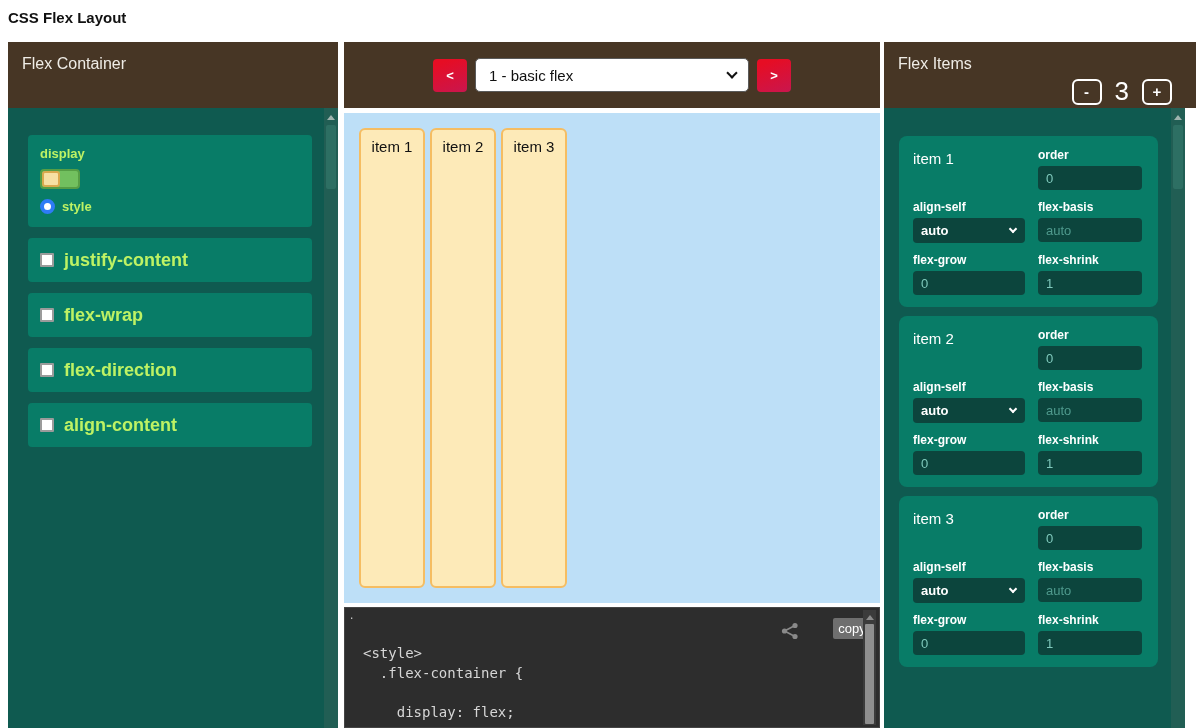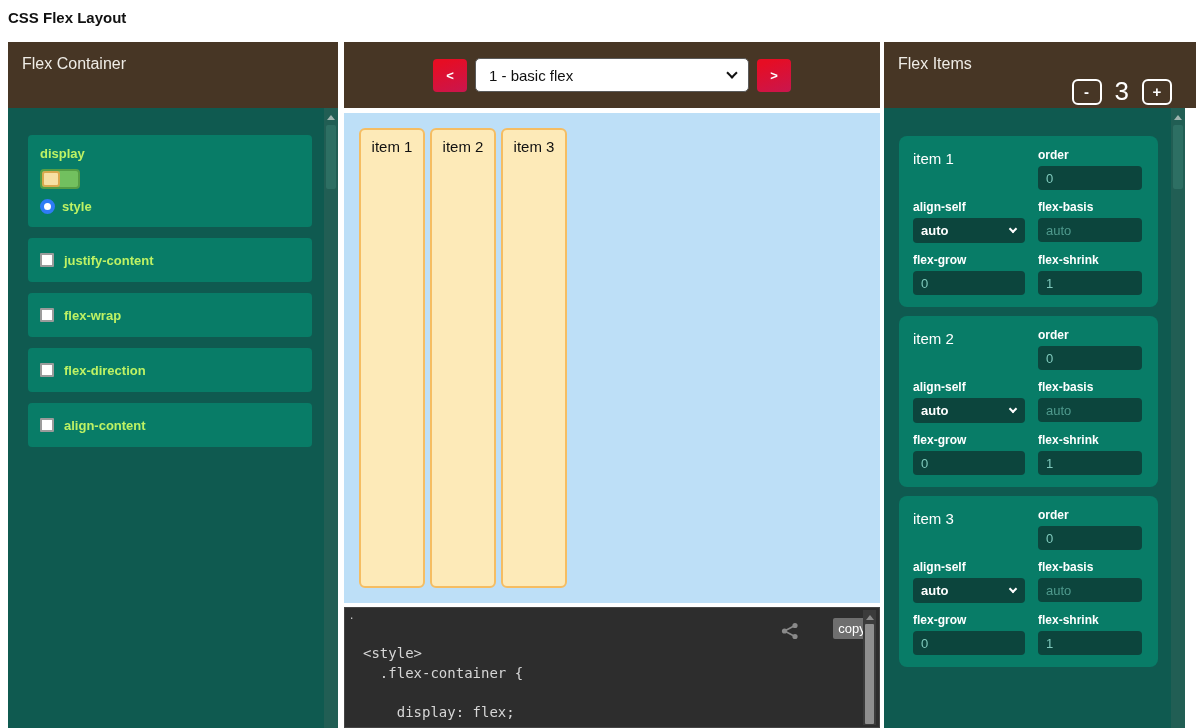--- a/index.html
+++ b/index.html
@@ -41,7 +41,7 @@
 
   .prop-card { margin-top:11px; height:44px; display:flex; align-items:center; gap:10px; padding-left:12px; }
   .checkbox { width:14px; height:14px; background:#fff; border:2px solid #9b9b9b; border-radius:1px; }
-  .prop-card .lbl { font-size:13px; font-weight:bold; }
+  .prop-card .lbl { font-size:18px; font-weight:bold; }
 
   
   .col-mid .panel-header { display:flex; align-items:center; justify-content:center; gap:8px; padding:0; }

